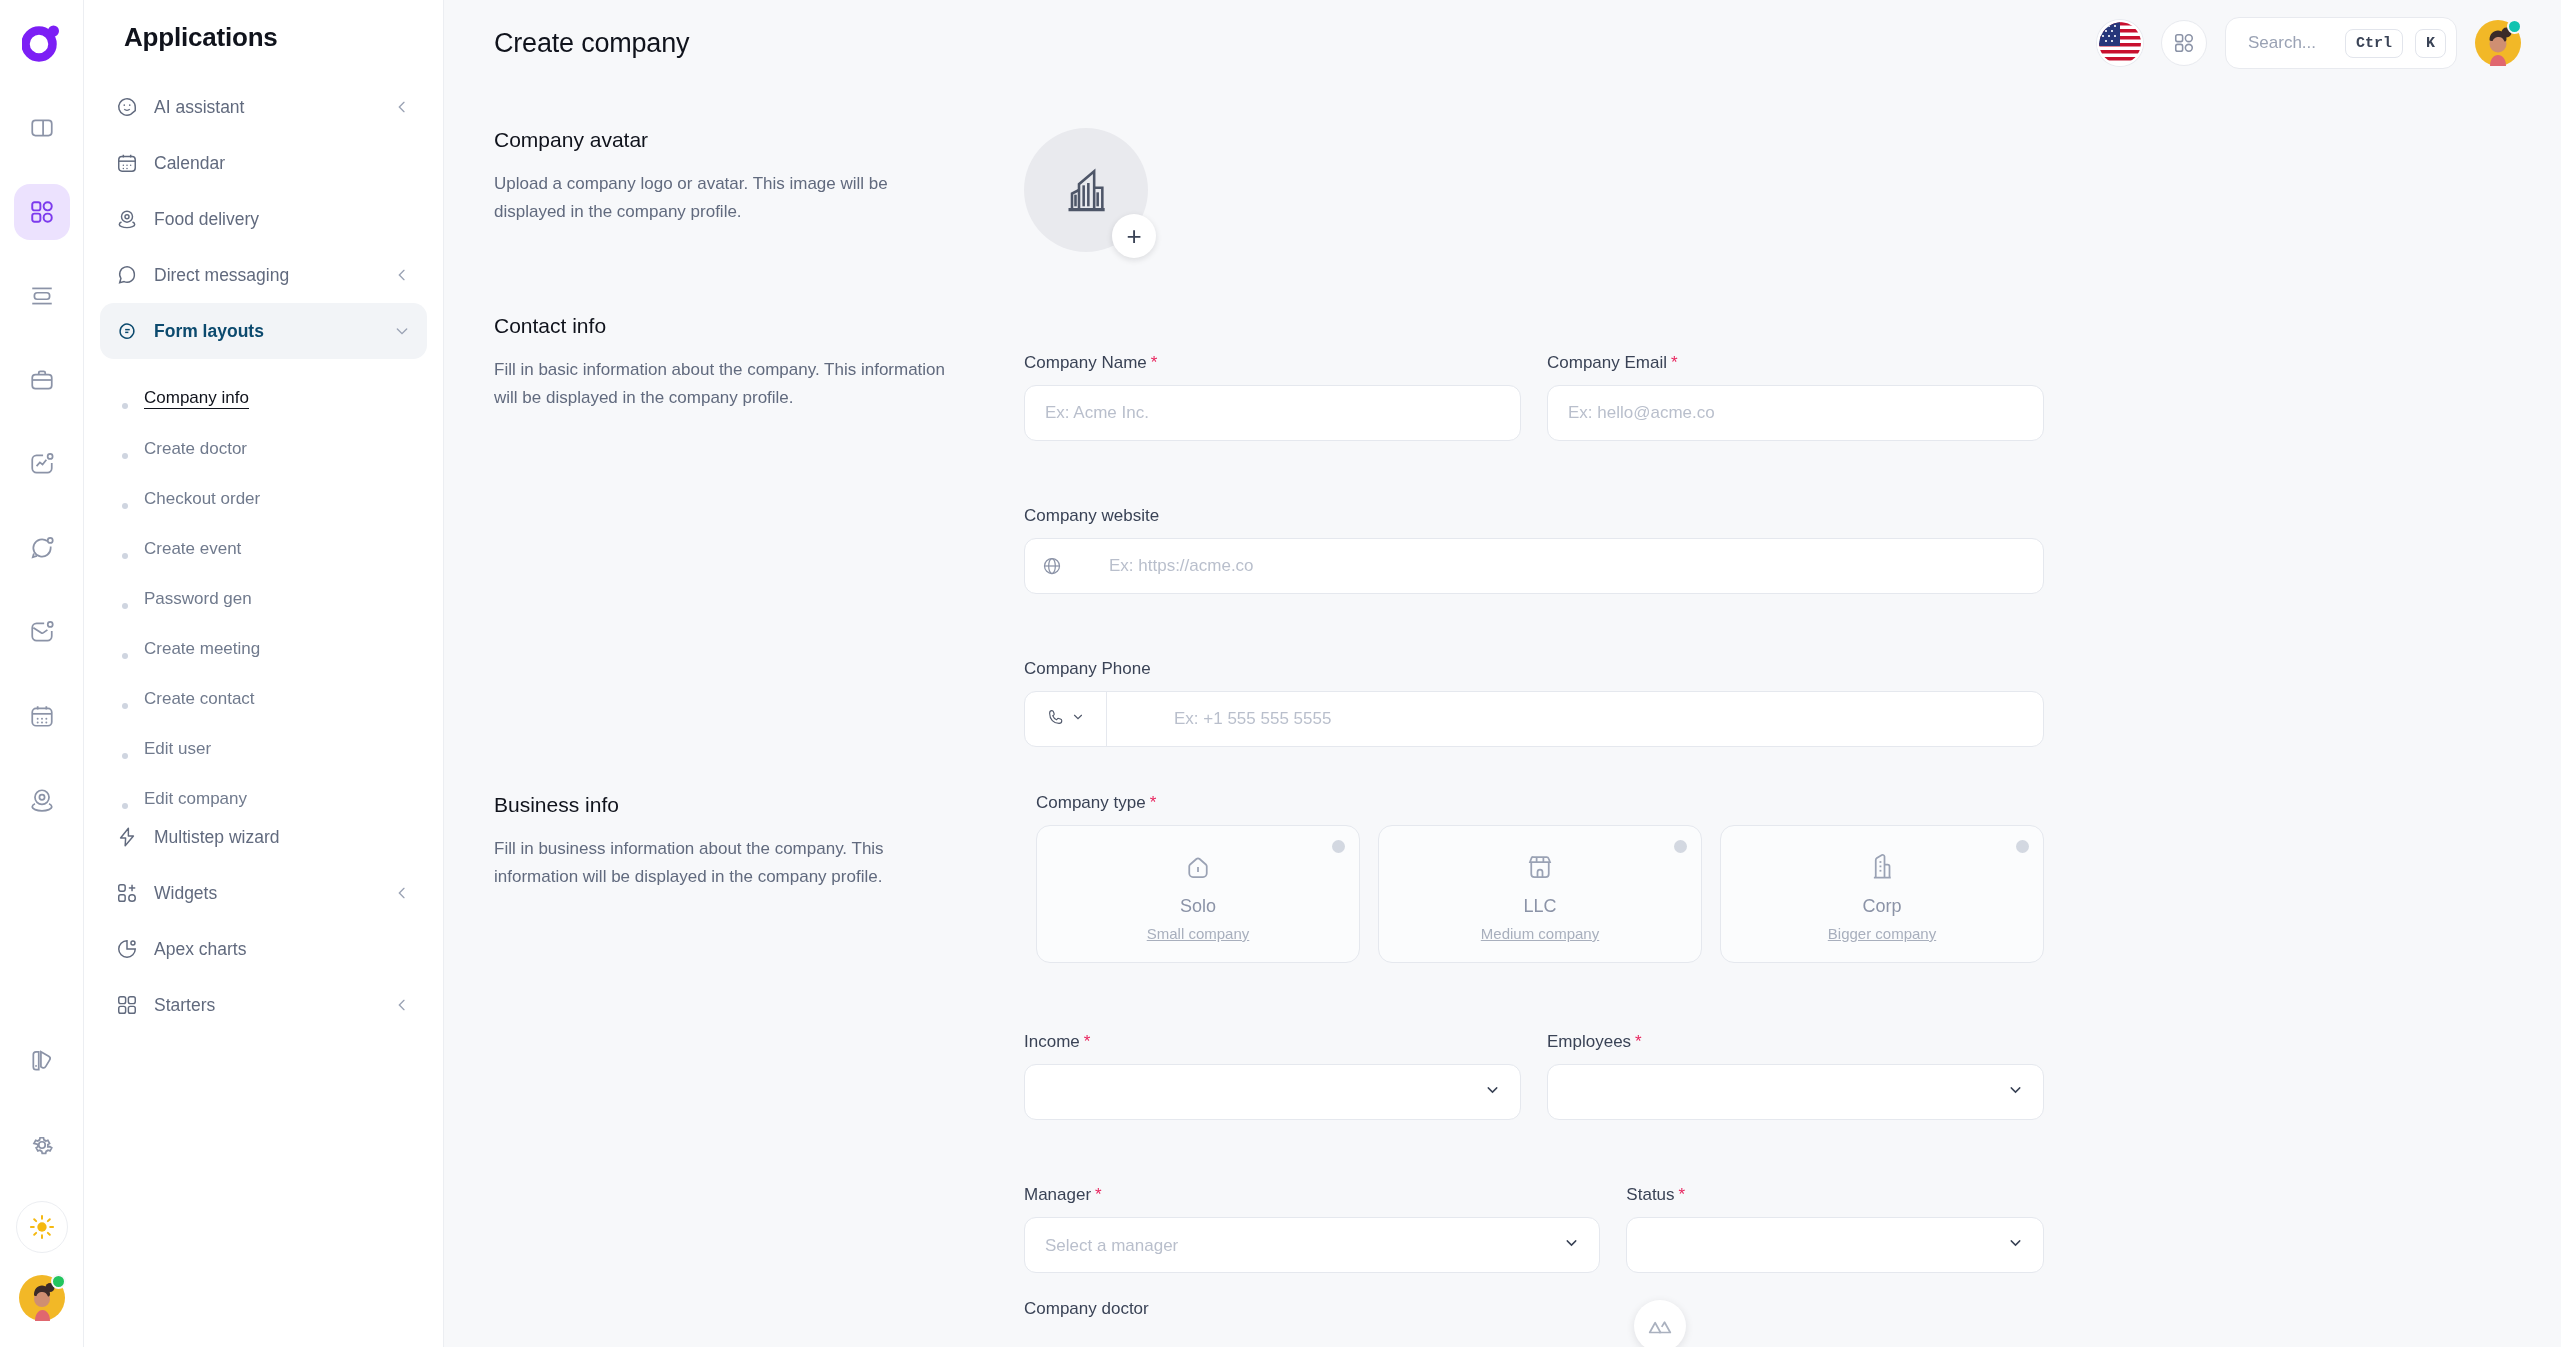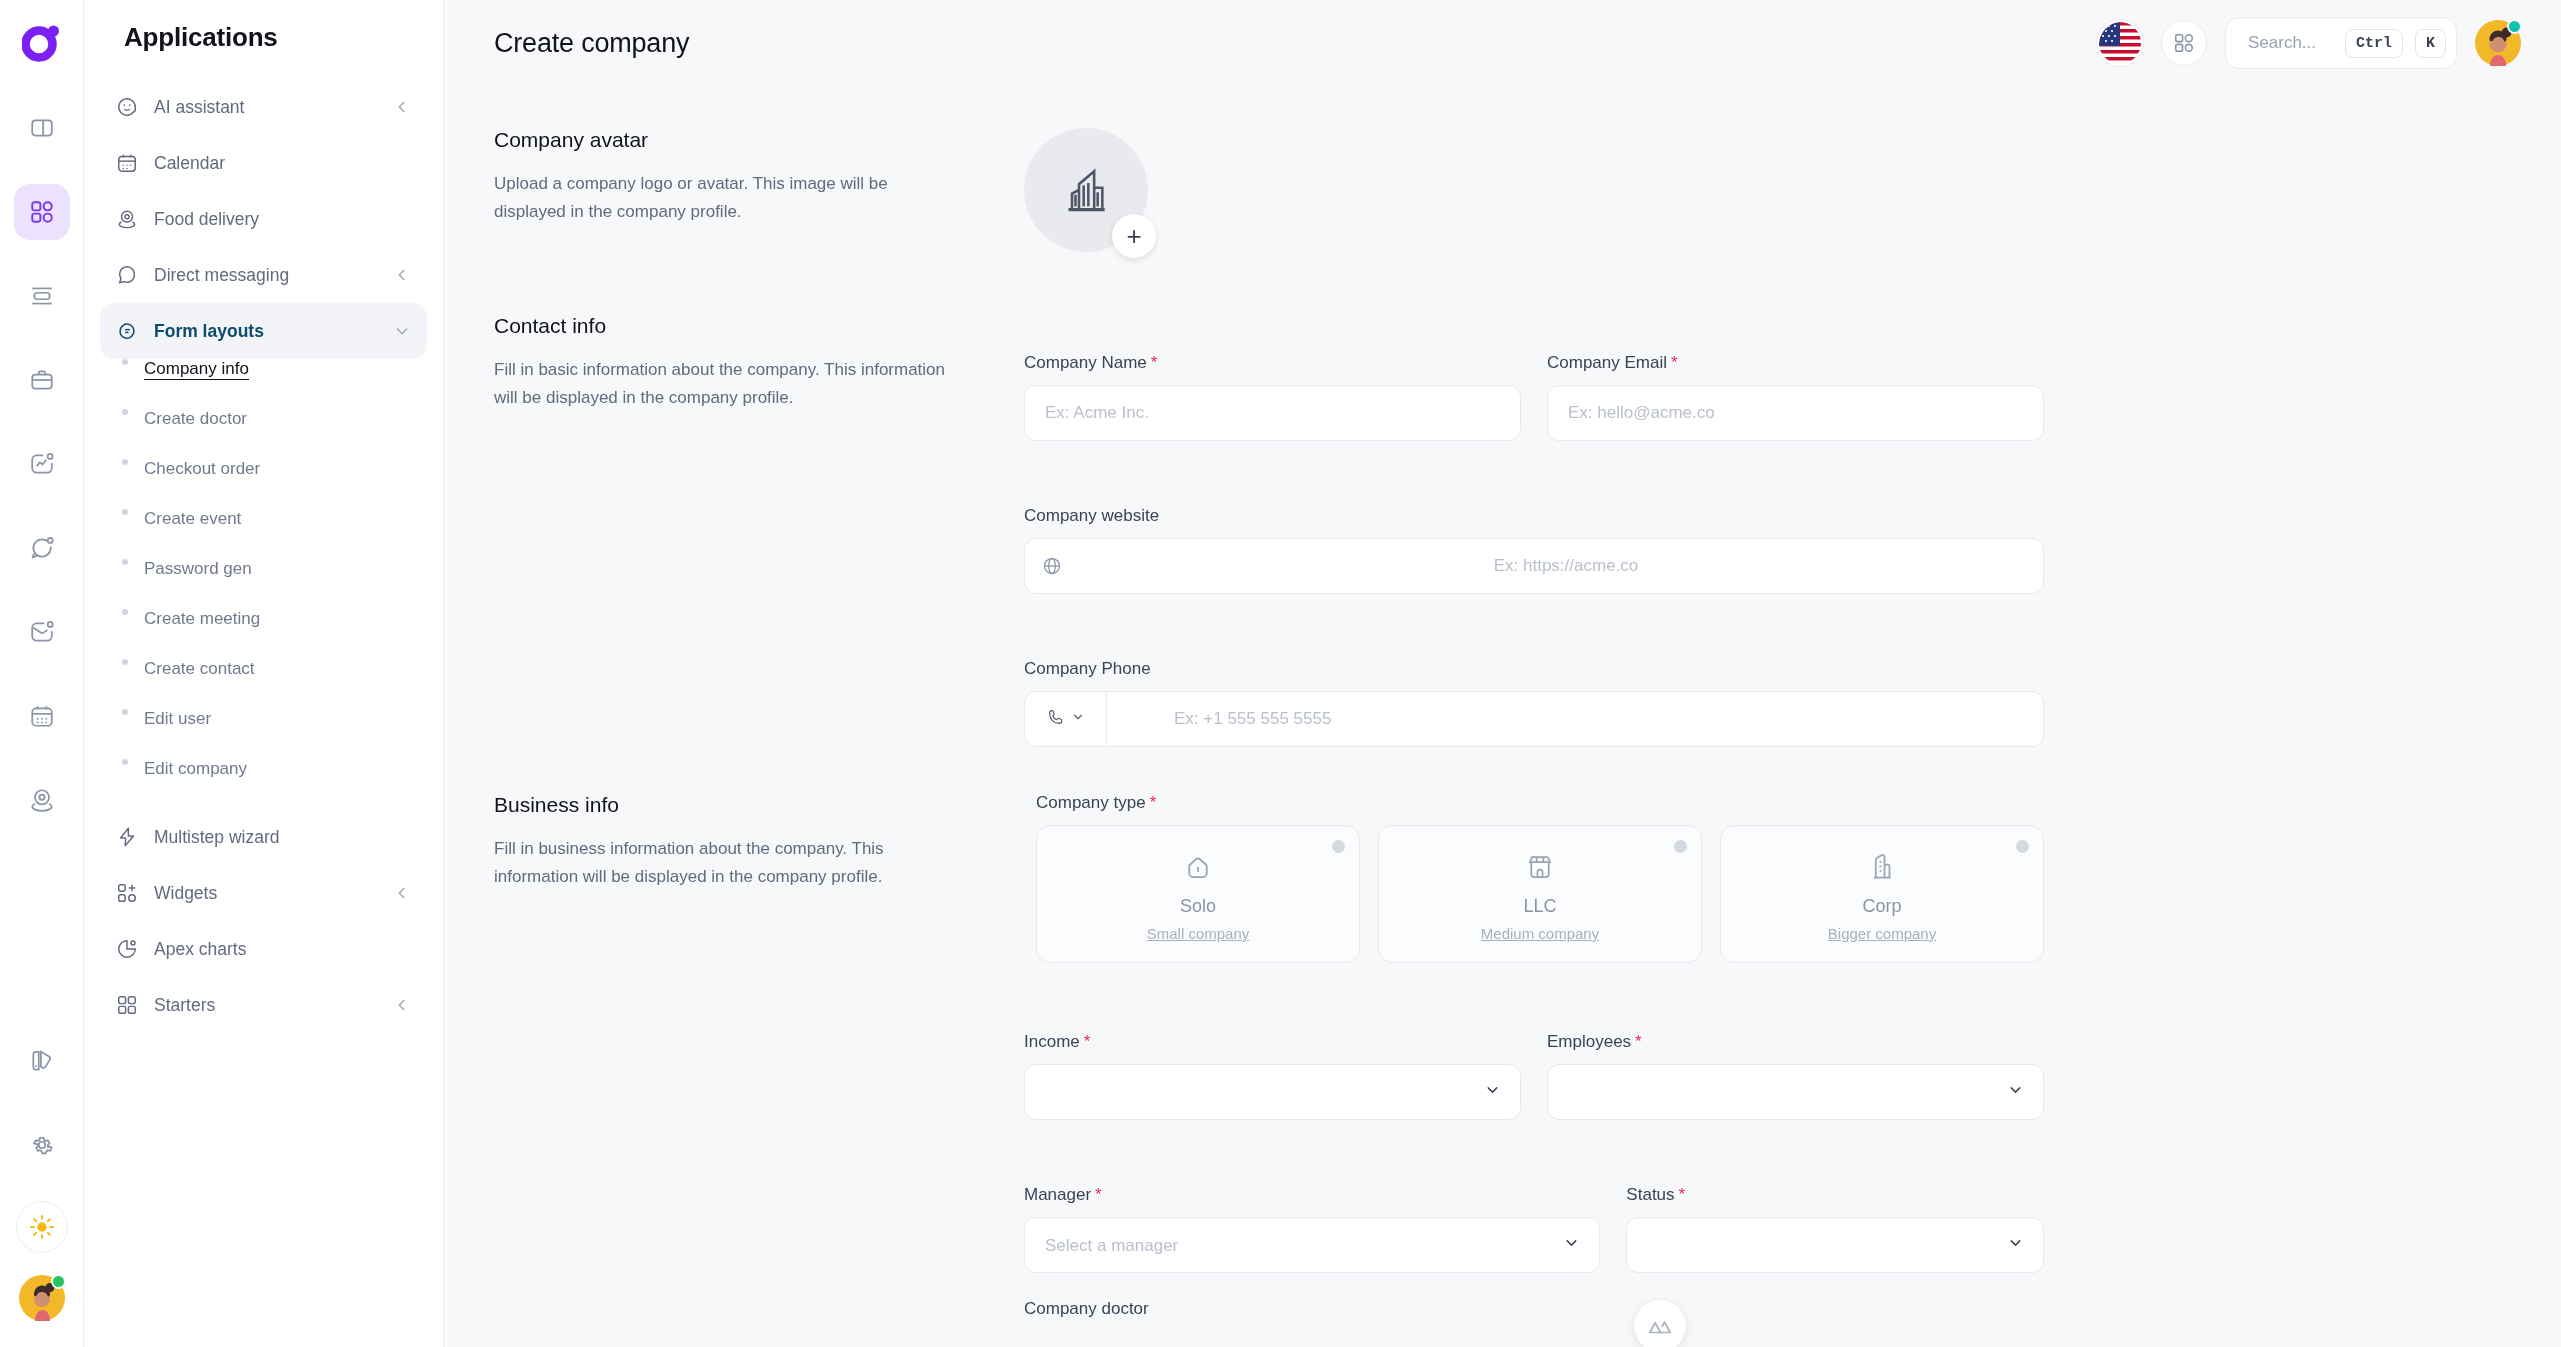--- a/index.html
+++ b/index.html
@@ -63,7 +63,7 @@
   .nav-item.active { background: #f2f4f7; color: #0c4a6e; font-weight: 600; }
 
   .sub-item {
-    display: flex; align-items: flex-start; gap: 16px;
+    display: flex; align-items: flex-end; gap: 16px;
     height: 50px; padding: 0 16px 0 22px; border-radius: 12px;
     color: #707a8d; font-size: 17px; cursor: pointer;
   }

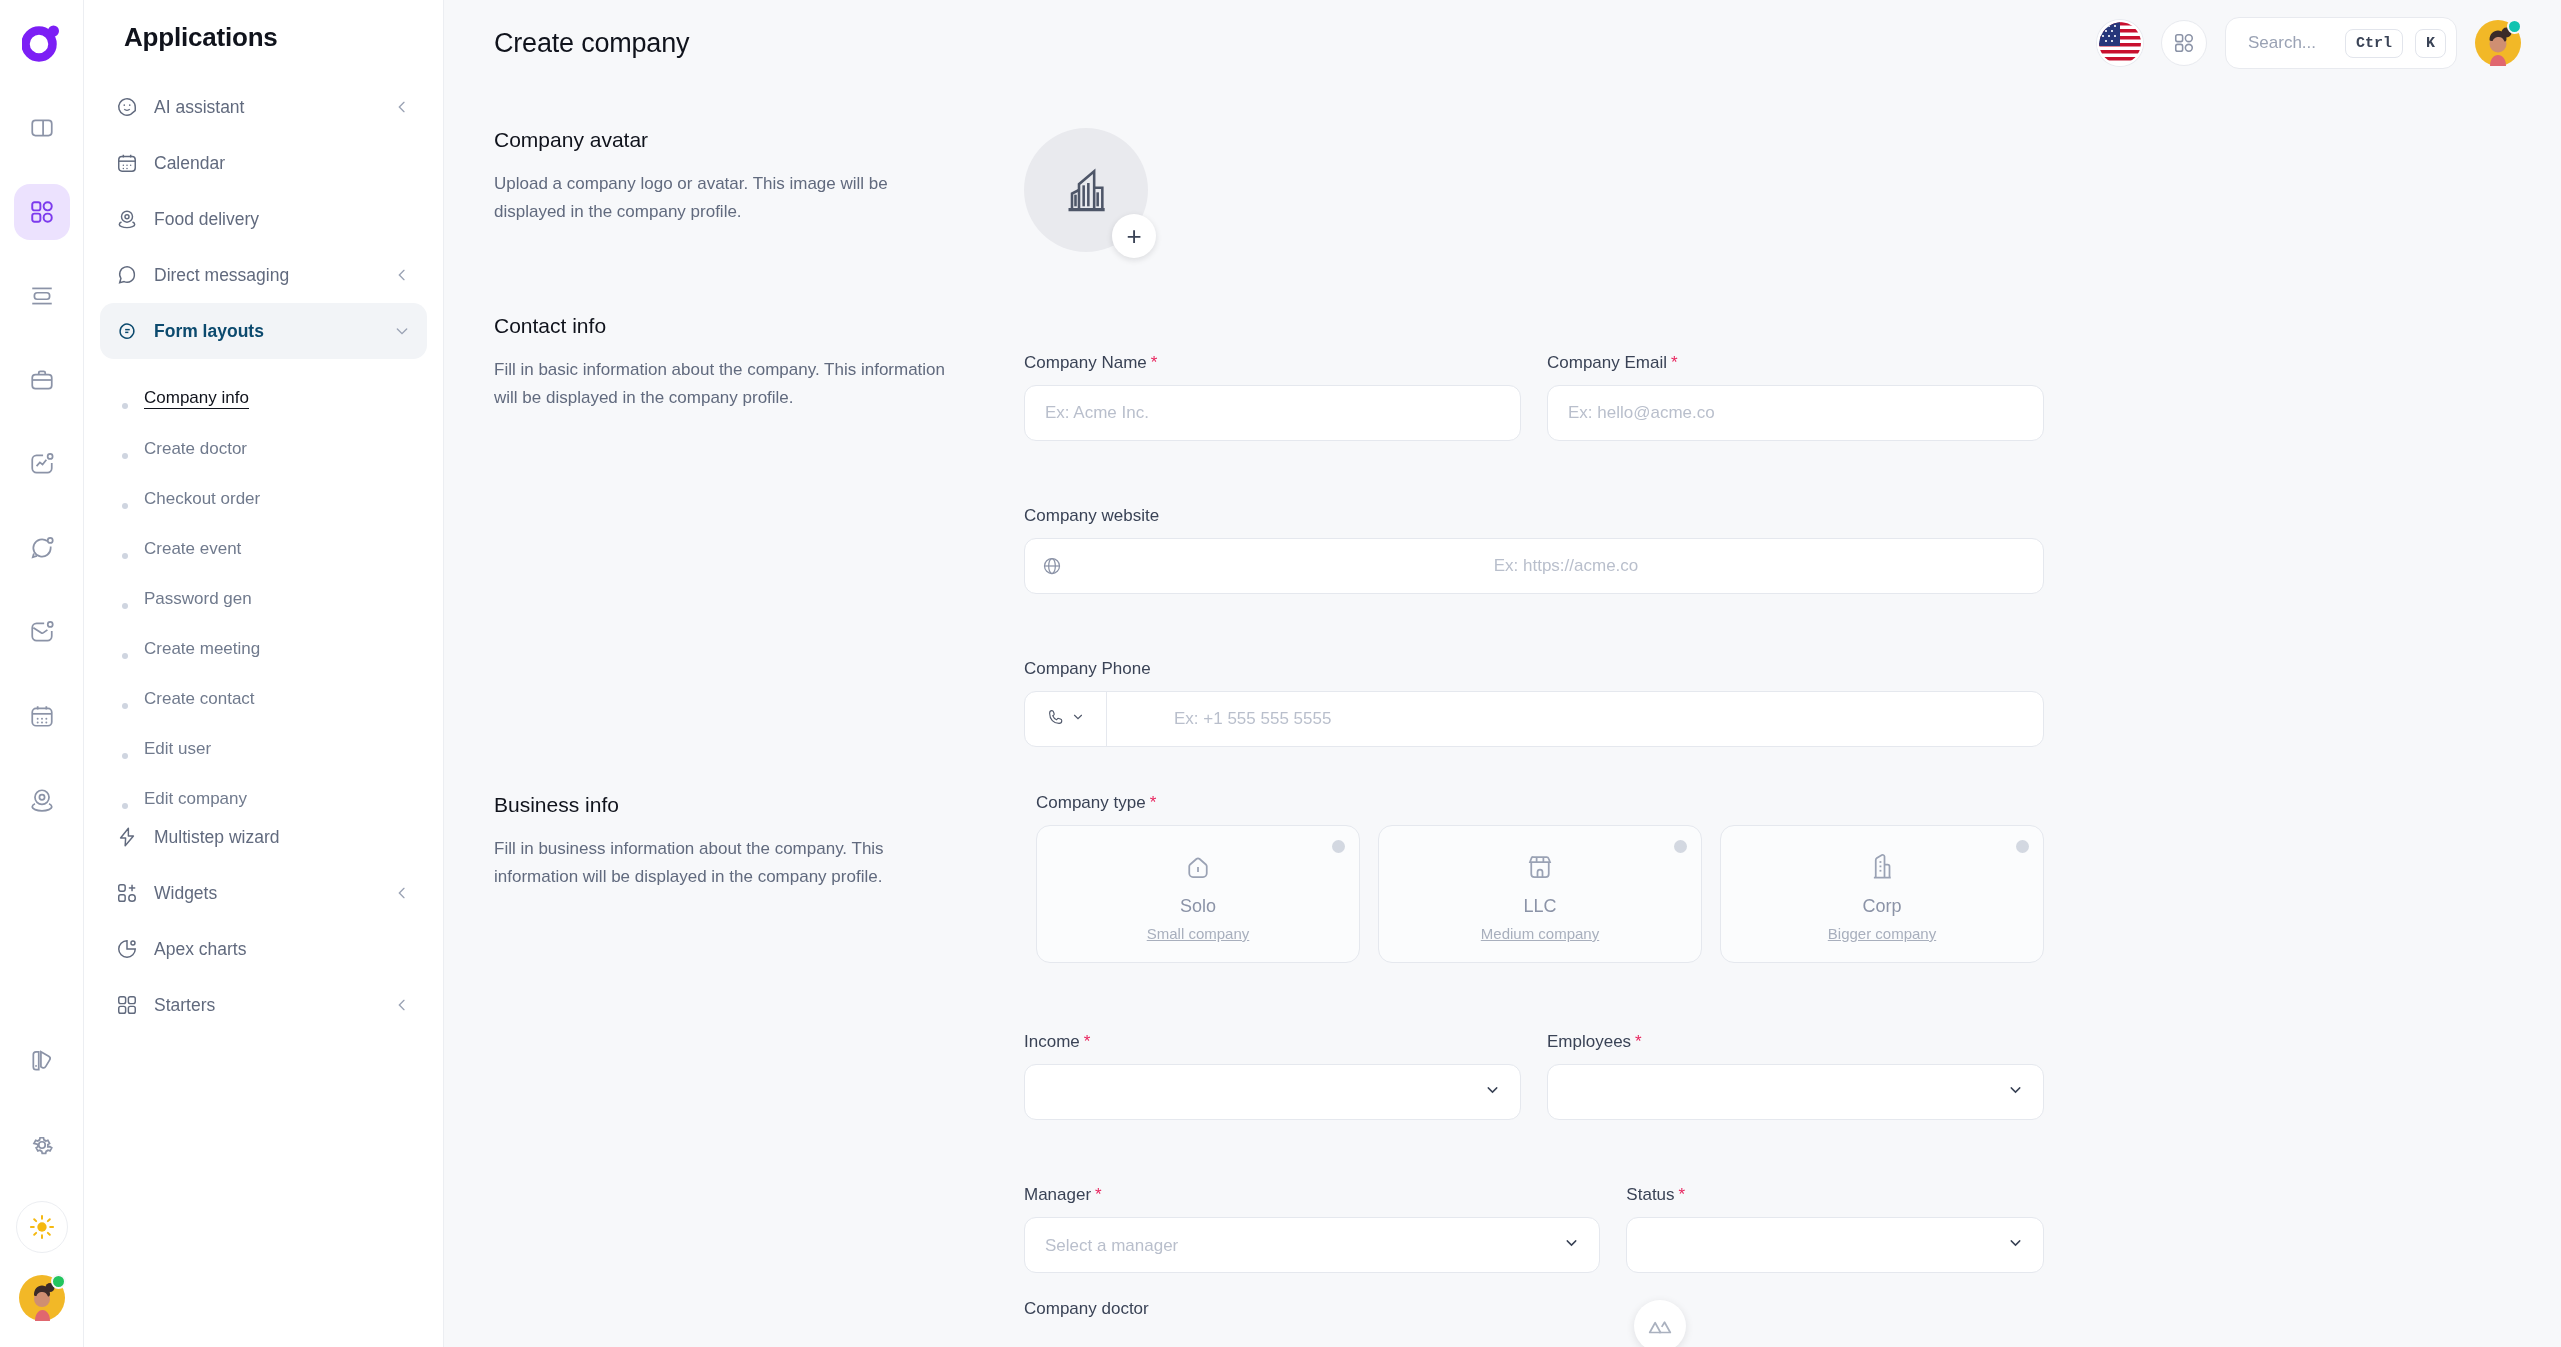--- a/index.html
+++ b/index.html
@@ -140,7 +140,7 @@
     position: absolute; left: 18px; top: 50%; transform: translateY(-50%);
     color: #8b93a7; display:flex; align-items:center;
   }
-  .inp.with-icon { padding-left: 84px; text-align: center; }
+  .inp.with-icon { padding-left: 84px; }
 
   .phone-group { display: flex; width: 100%; height: 56px; border: 1px solid #e5e8ee; border-radius: 12px; background:#fff; overflow:hidden;gap:47px; }
   .phone-prefix {

